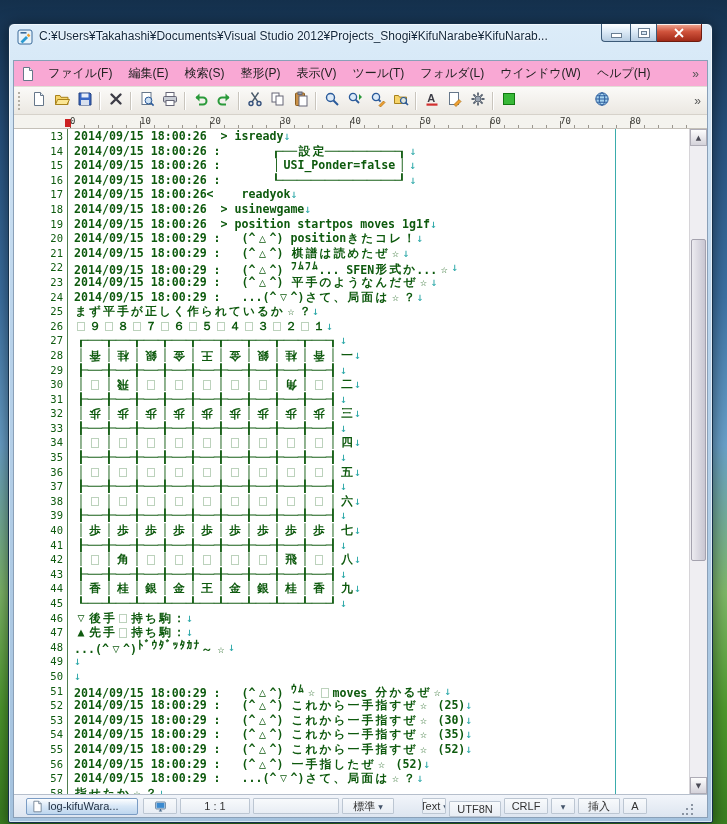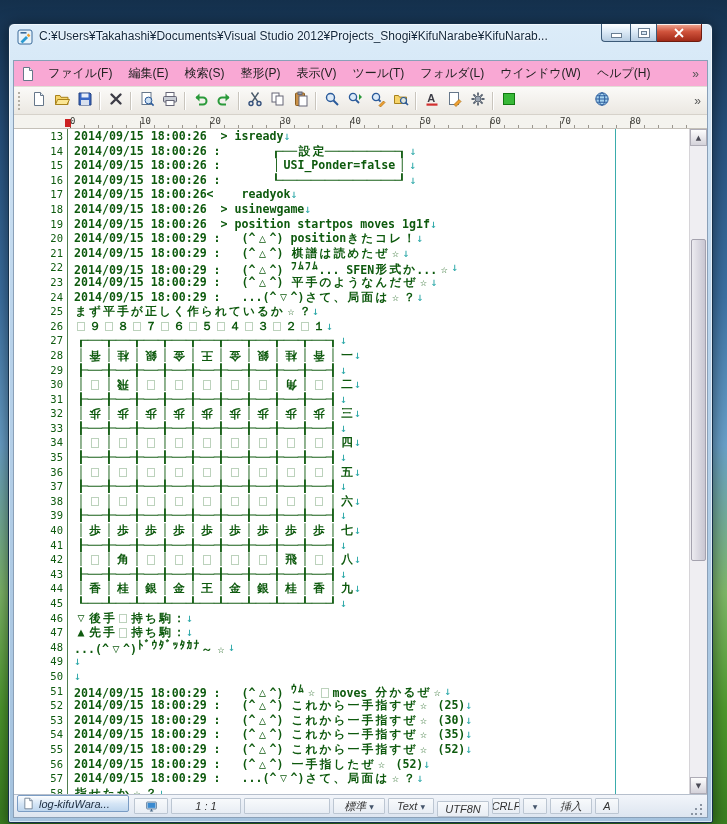--- a/index.html
+++ b/index.html
@@ -80,7 +80,7 @@
           background:linear-gradient(90deg,#ecebf0,#c8c6d2);}
 
   .statusbar{flex:0 0 22px;background:linear-gradient(180deg,#f2f5fa,#dde5f0);border-top:1px solid #b6bfcc;
-             display:flex;padding:0 3px;font-size:11px;color:var(--status-text,#333);font-style:italic;}
+             display:flex;align-items:center;padding:0 12px;font-size:11px;color:var(--status-text,#333);}
   .tab{display:flex;align-items:center;gap:4px;width:112px;height:17px;padding:0 4px;box-sizing:border-box;
        background:linear-gradient(180deg,#fdfeff,#d6e6f6 50%,#bed6ee);border:1px solid #7a9cc4;border-radius:2px;
        white-space:nowrap;overflow:hidden;font-size:11px;color:#1d2d40;}

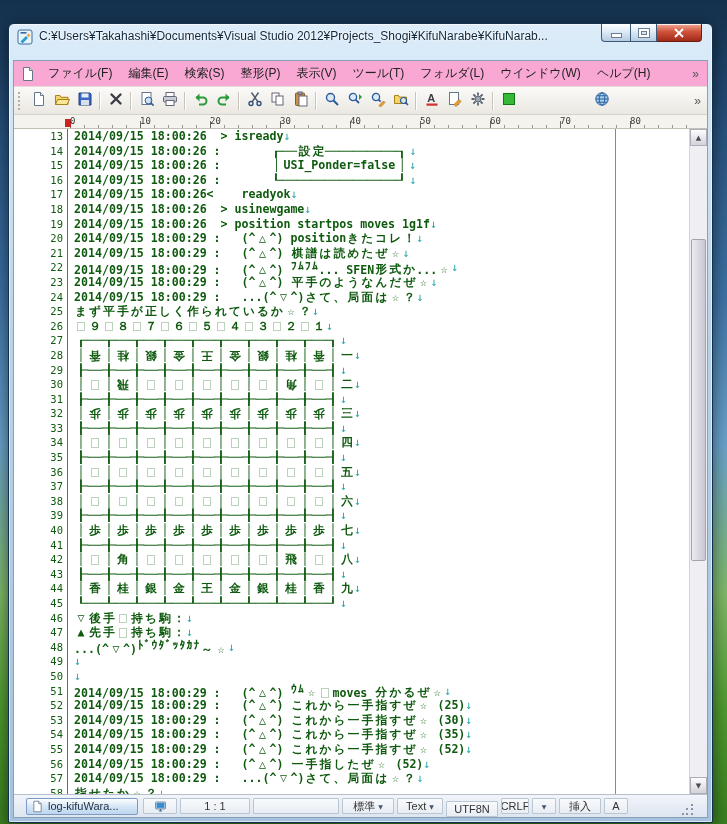--- a/index.html
+++ b/index.html
@@ -574,7 +574,7 @@
               <span>標準</span>
               <span class="dd">▼</span>
             </div>
-            <div class="sfield" style="width: 46px;">
+            <div class="sfield" style="width: 24px; margin-left: 25px;">
               <span>Text</span>
               <span class="dd">▼</span>
             </div>

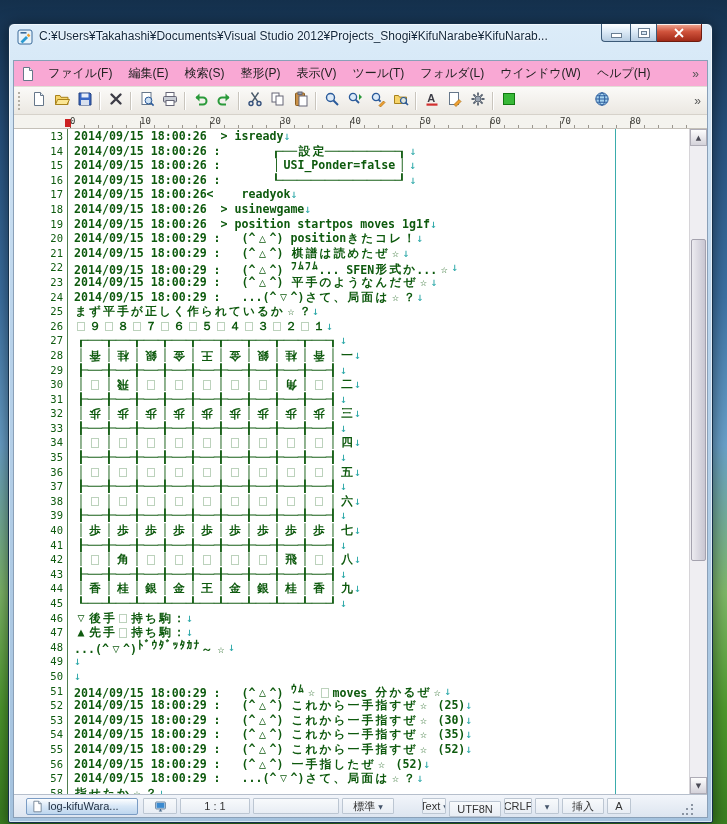--- a/index.html
+++ b/index.html
@@ -581,7 +581,7 @@
             <div class="sfield" style="width: 52px; margin-top: 6px;">
               <span>UTF8N</span>
             </div>
-            <div class="sfield" style="width: 28px;">
+            <div class="sfield" style="width: 44px;">
               <span>CRLF</span>
             </div>
             <div class="sfield" style="width: 24px;">

